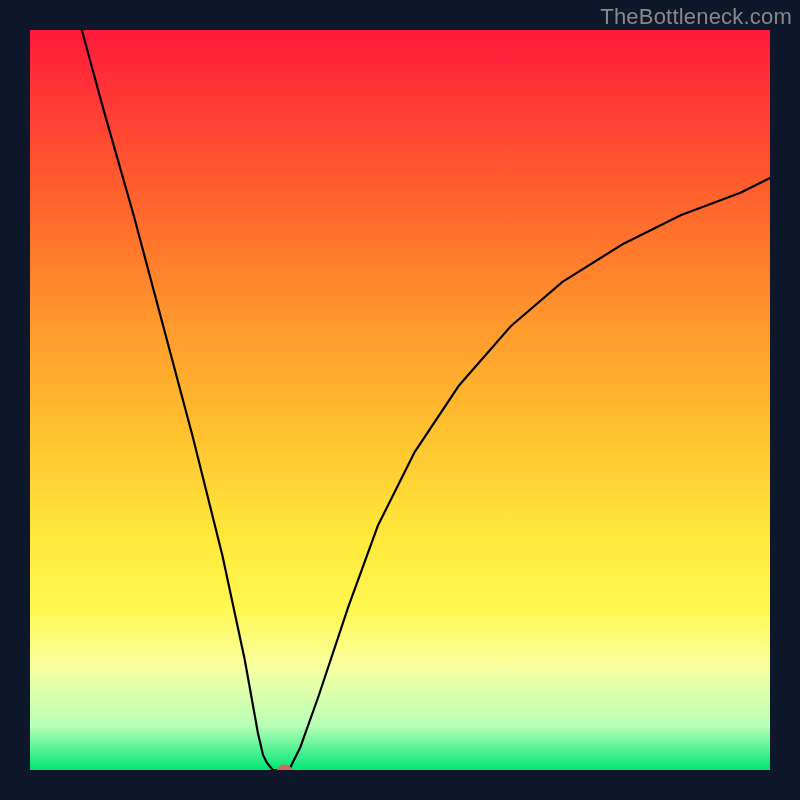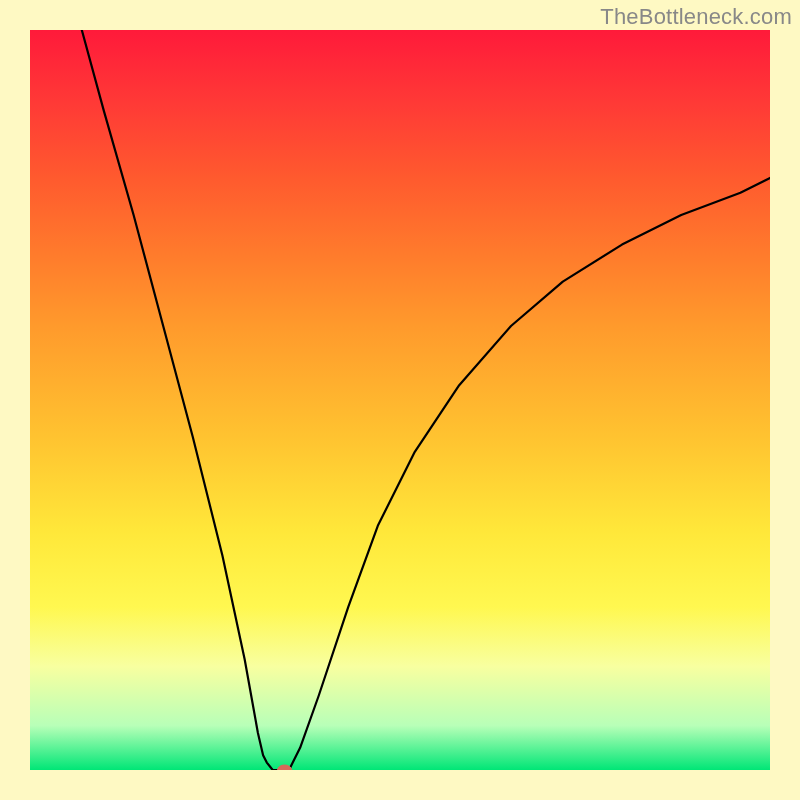--- a/index.html
+++ b/index.html
@@ -15,7 +15,7 @@
     position: relative;
     width: 800px;
     height: 800px;
-    background: #fef9c3;
+    background: #0f172a;
   }
   .plot-area {
     position: absolute;

